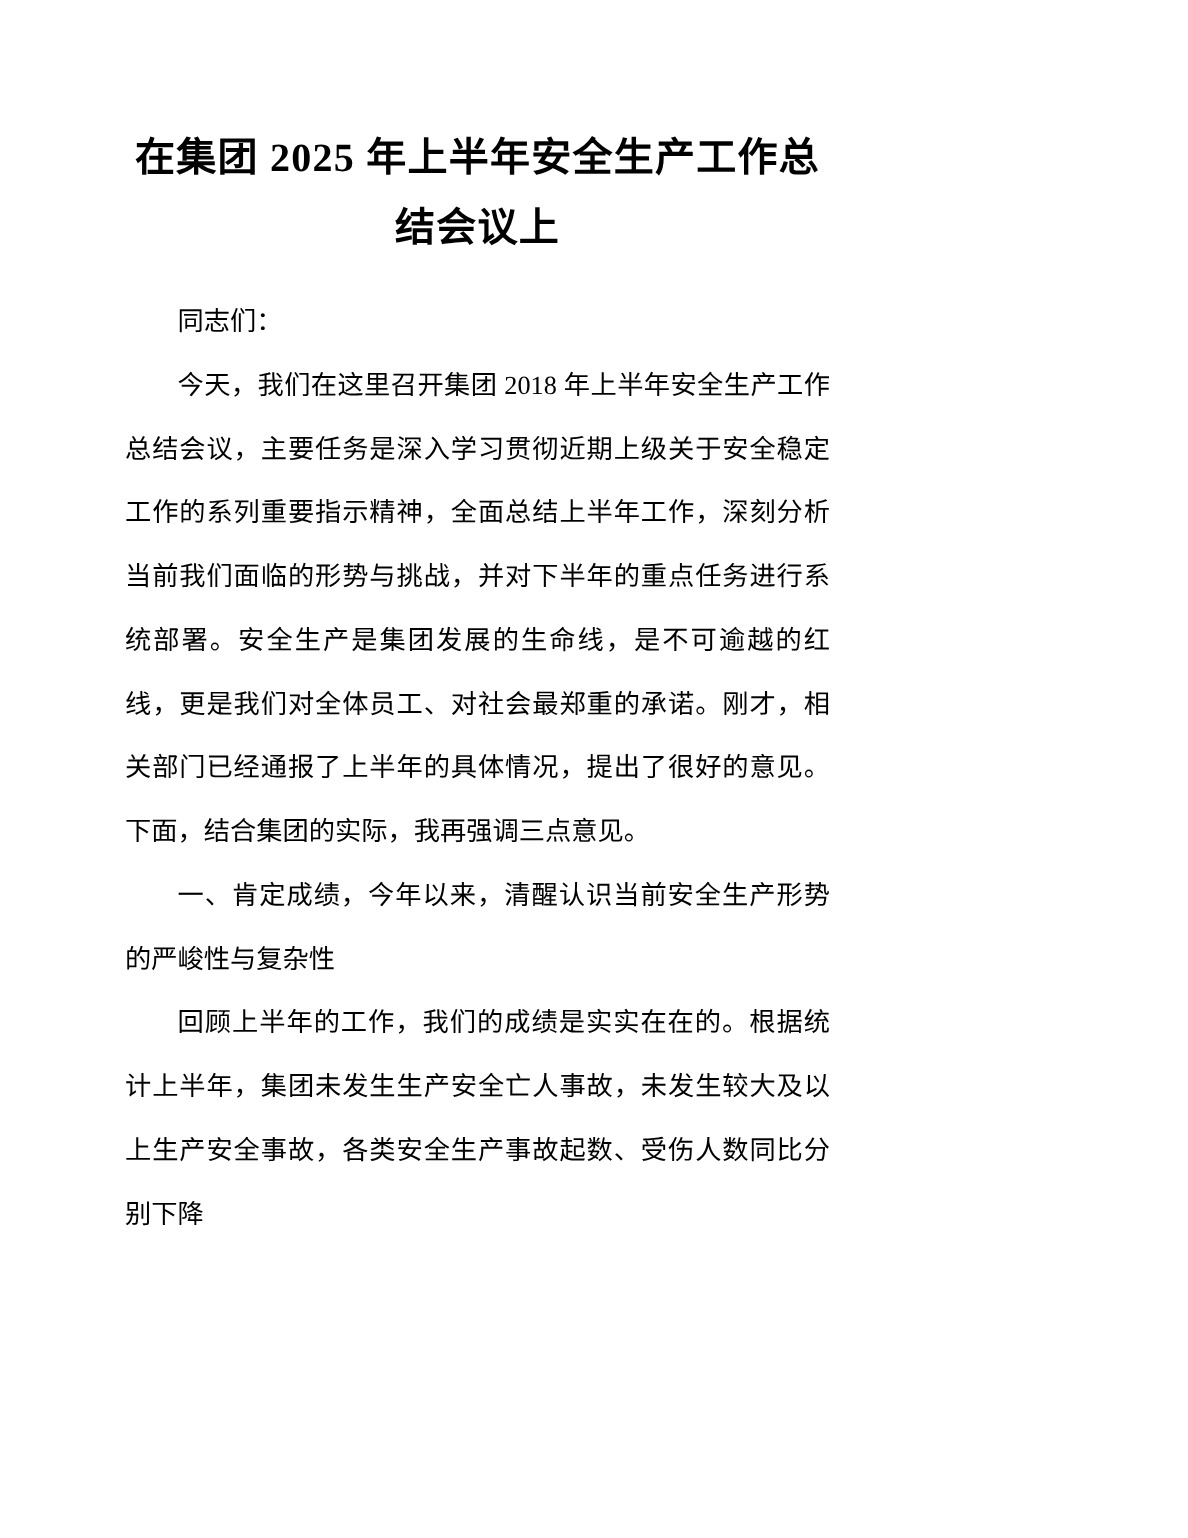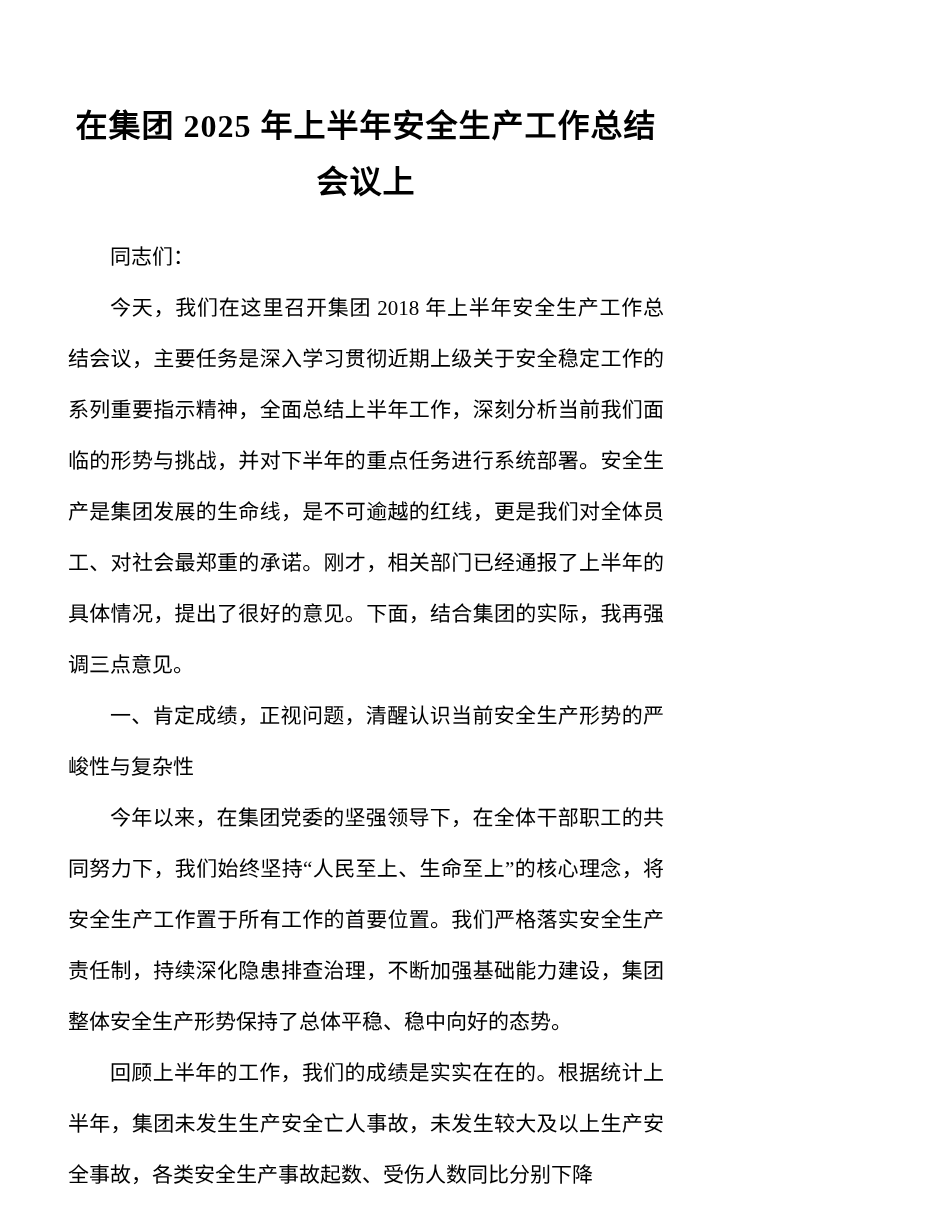--- a/index.html
+++ b/index.html
@@ -13,7 +13,7 @@
     height: 1230px;
     background: #ffffff;
     box-sizing: border-box;
-    padding: 98px 138px 0 68px;
+    padding: 98px 138px 0 100px;
     overflow: hidden;
     font-family: "Liberation Serif", "DejaVu Serif", serif;
     color: #000000;

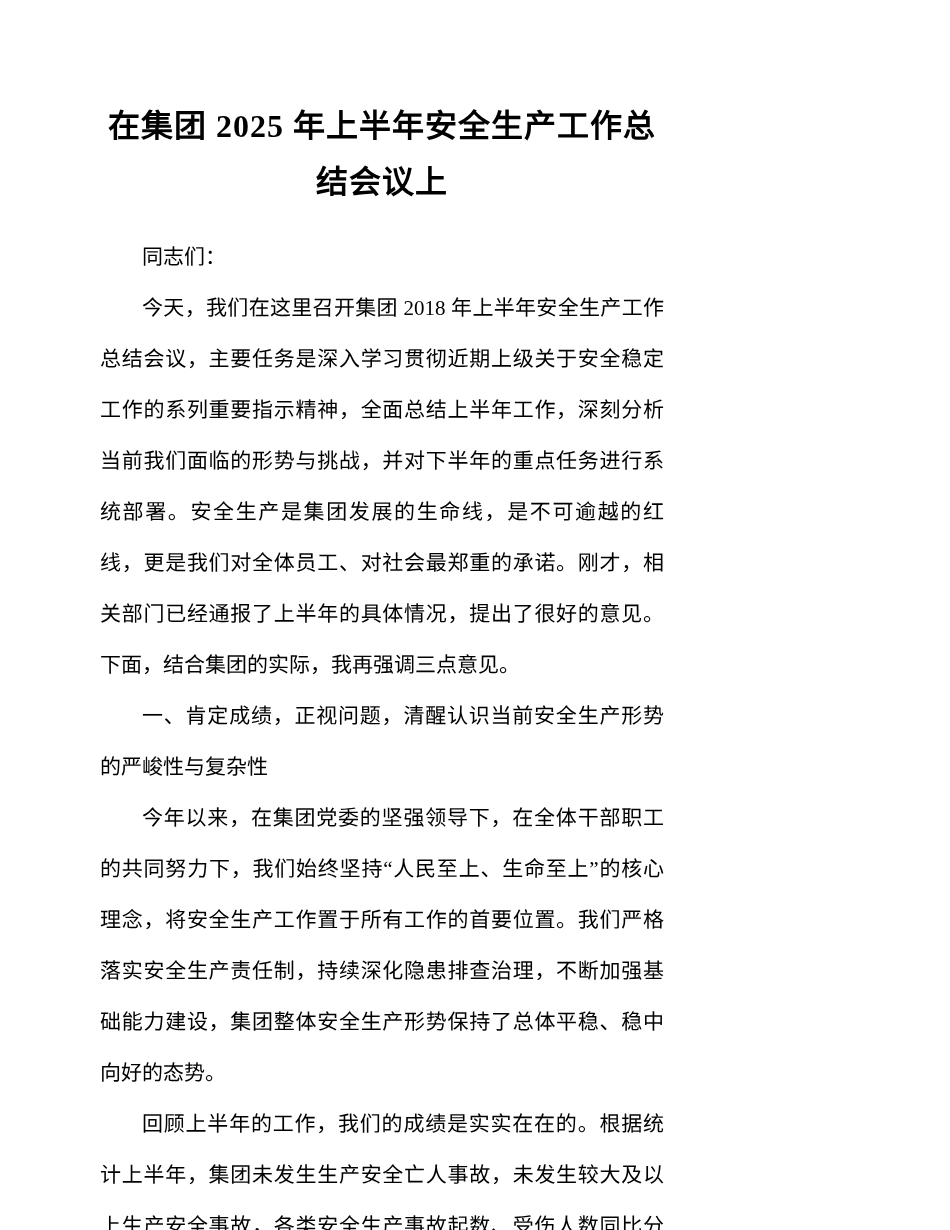--- a/index.html
+++ b/index.html
@@ -48,7 +48,7 @@
   <div class="doc-body">
     <p>同志们：</p>
     <p>今天，我们在这里召开集团 2018 年上半年安全生产工作总结会议，主要任务是深入学习贯彻近期上级关于安全稳定工作的系列重要指示精神，全面总结上半年工作，深刻分析当前我们面临的形势与挑战，并对下半年的重点任务进行系统部署。安全生产是集团发展的生命线，是不可逾越的红线，更是我们对全体员工、对社会最郑重的承诺。刚才，相关部门已经通报了上半年的具体情况，提出了很好的意见。下面，结合集团的实际，我再强调三点意见。</p>
-    <p>一、肯定成绩，正视问题，清醒认识当前安全生产形势的严峻性与复杂性</p>
+    <p>一、肯定成绩，今年以来，清醒认识当前安全生产形势的严峻性与复杂性</p>
     <p>今年以来，在集团党委的坚强领导下，在全体干部职工的共同努力下，我们始终坚持“人民至上、生命至上”的核心理念，将安全生产工作置于所有工作的首要位置。我们严格落实安全生产责任制，持续深化隐患排查治理，不断加强基础能力建设，集团整体安全生产形势保持了总体平稳、稳中向好的态势。</p>
     <p>回顾上半年的工作，我们的成绩是实实在在的。根据统计上半年，集团未发生生产安全亡人事故，未发生较大及以上生产安全事故，各类安全生产事故起数、受伤人数同比分别下降</p>
   </div>

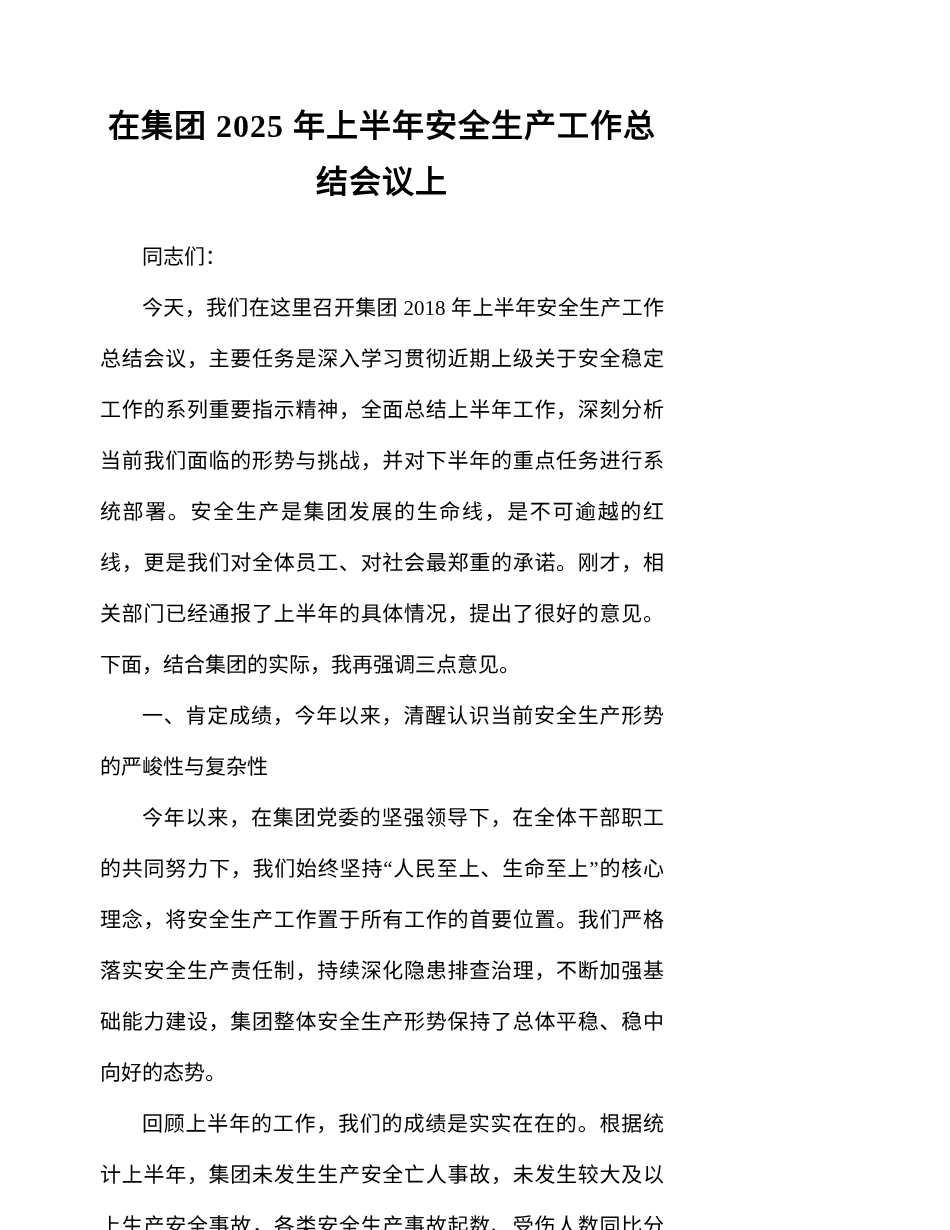--- a/index.html
+++ b/index.html
@@ -49,7 +49,6 @@
     <p>同志们：</p>
     <p>今天，我们在这里召开集团 2018 年上半年安全生产工作总结会议，主要任务是深入学习贯彻近期上级关于安全稳定工作的系列重要指示精神，全面总结上半年工作，深刻分析当前我们面临的形势与挑战，并对下半年的重点任务进行系统部署。安全生产是集团发展的生命线，是不可逾越的红线，更是我们对全体员工、对社会最郑重的承诺。刚才，相关部门已经通报了上半年的具体情况，提出了很好的意见。下面，结合集团的实际，我再强调三点意见。</p>
     <p>一、肯定成绩，今年以来，清醒认识当前安全生产形势的严峻性与复杂性</p>
-    <p>今年以来，在集团党委的坚强领导下，在全体干部职工的共同努力下，我们始终坚持“人民至上、生命至上”的核心理念，将安全生产工作置于所有工作的首要位置。我们严格落实安全生产责任制，持续深化隐患排查治理，不断加强基础能力建设，集团整体安全生产形势保持了总体平稳、稳中向好的态势。</p>
     <p>回顾上半年的工作，我们的成绩是实实在在的。根据统计上半年，集团未发生生产安全亡人事故，未发生较大及以上生产安全事故，各类安全生产事故起数、受伤人数同比分别下降</p>
   </div>
 

